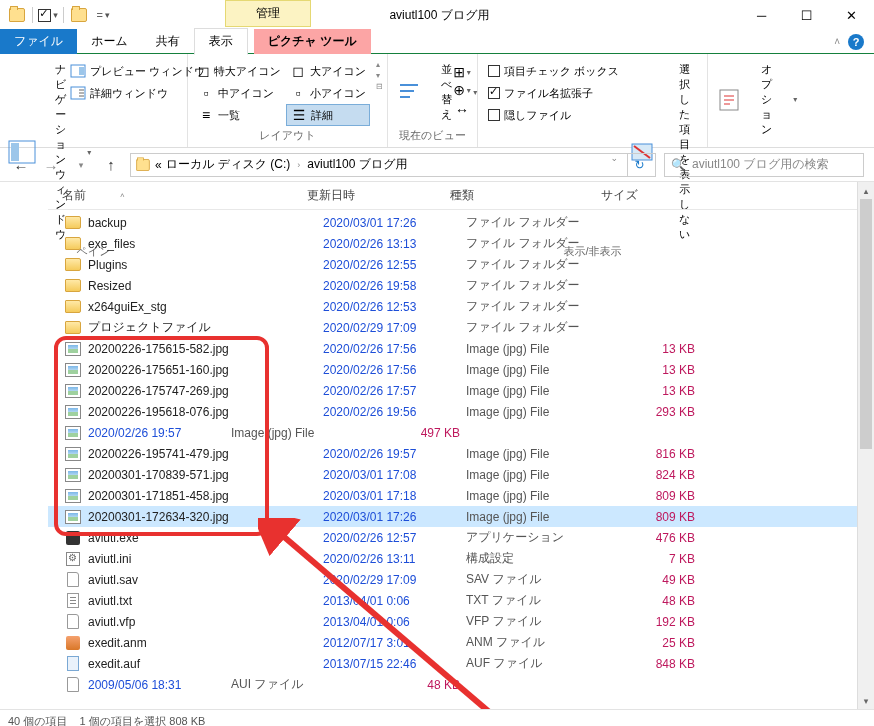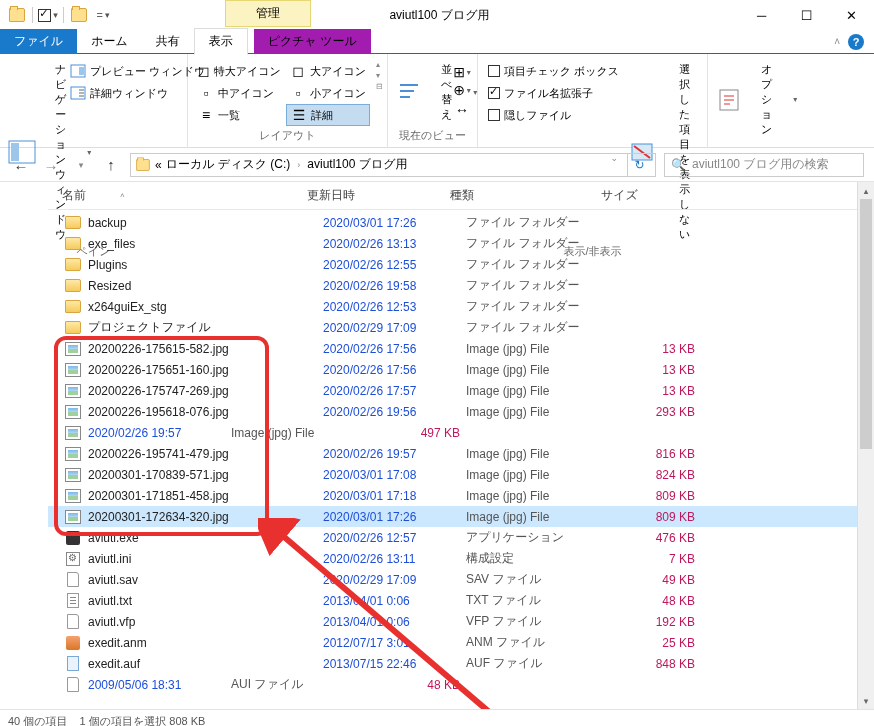--- a/index.html
+++ b/index.html
@@ -25,7 +25,7 @@
 .menutab { padding: 4px 14px; font-size: 12px; cursor: pointer; }
 .menutab.file { background: #1979CA; color: #fff; }
 .menutab.active { border: 1px solid #ddd; border-bottom: 1px solid #fff; background: #fff; }
-.menutab.context { background: #a21caf; }
+.menutab.context { background: #fca5a5; font-weight: bold; }
 .help-area { margin-left: auto; display: flex; align-items: center; gap: 8px; padding-right: 10px; }
 .help-icon { width: 16px; height: 16px; border-radius: 50%; background: #1979CA; color: #fff; display: flex; align-items: center; justify-content: center; font-size: 11px; font-weight: bold; }
 .collapse-ribbon { font-size: 10px; color: #888; }

